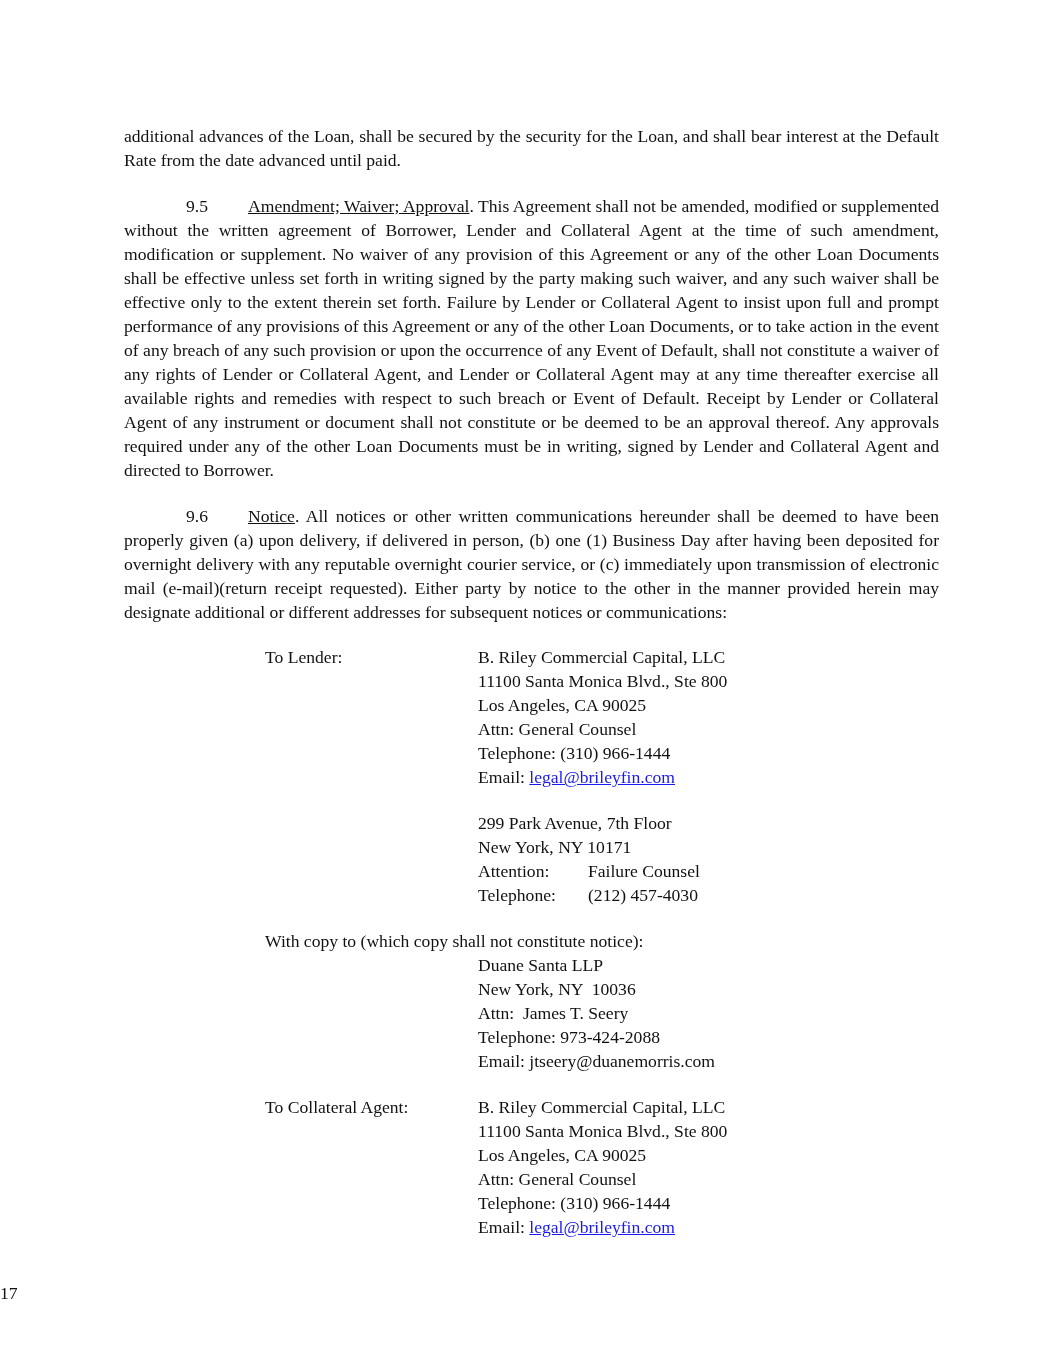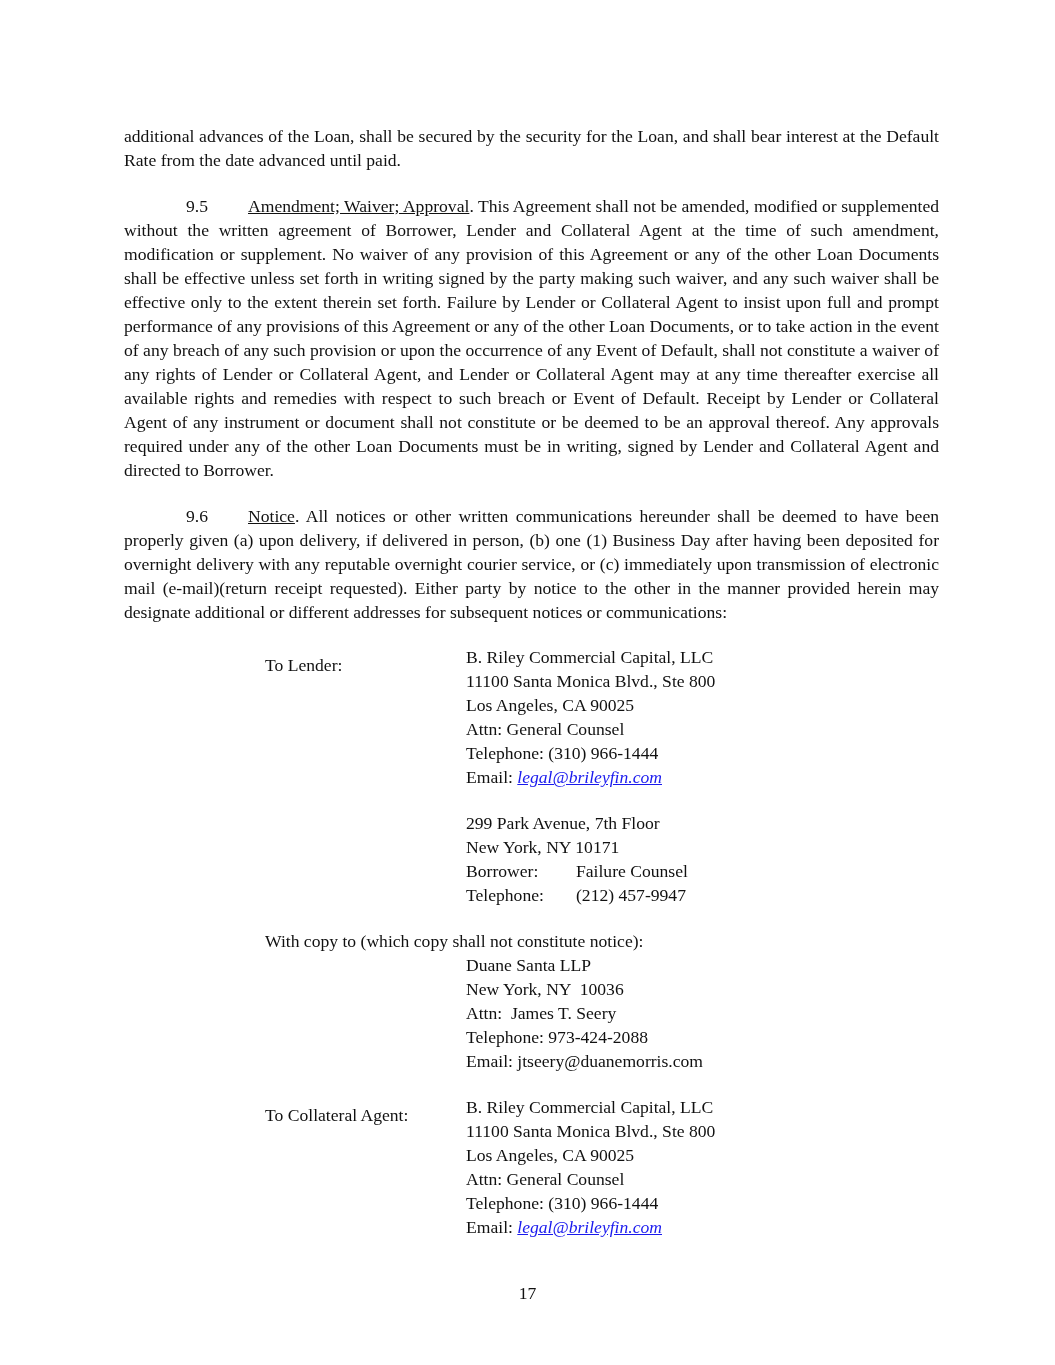--- a/index.html
+++ b/index.html
@@ -10,7 +10,7 @@
   .sec { display: inline-block; width: 124px; padding-left: 62px; box-sizing: border-box; }
   .u { text-decoration: underline; }
   .addr { position: relative; margin-bottom: 21.8px; }
-  .addr .lbl { position: absolute; left: 141px; top: 8px; white-space: nowrap; }
+  .addr .lbl { position: absolute; left: 141px; top: 0; white-space: nowrap; }
   .addr .lines { margin-left: 342px; }
   .addr .line { display: block; white-space: pre; }
   .copy-head { margin-left: 141px; white-space: nowrap; }

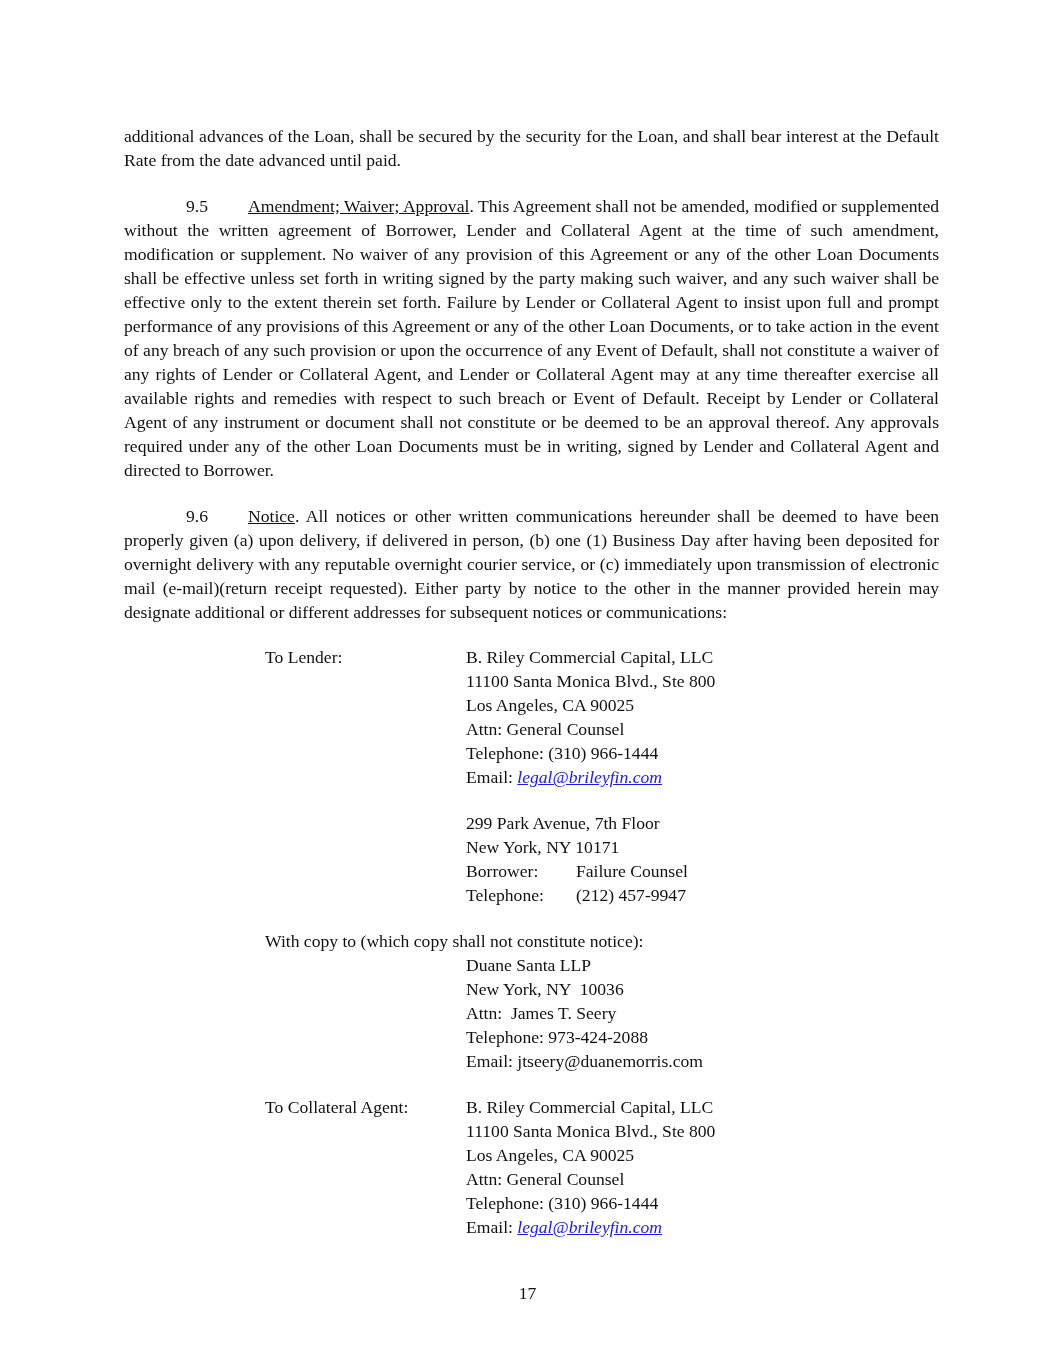--- a/index.html
+++ b/index.html
@@ -12,7 +12,7 @@
   .addr { position: relative; margin-bottom: 21.8px; }
   .addr .lbl { position: absolute; left: 141px; top: 0; white-space: nowrap; }
   .addr .lines { margin-left: 342px; }
-  .addr .line { display: block; white-space: pre; }
+  .addr .line { display: block; white-space: pre; margin-left: 12px; }
   .copy-head { margin-left: 141px; white-space: nowrap; }
   a.link { color: #1a1aee; text-decoration: underline; font-style: italic; }
   .tab { display: inline-block; width: 110px; }

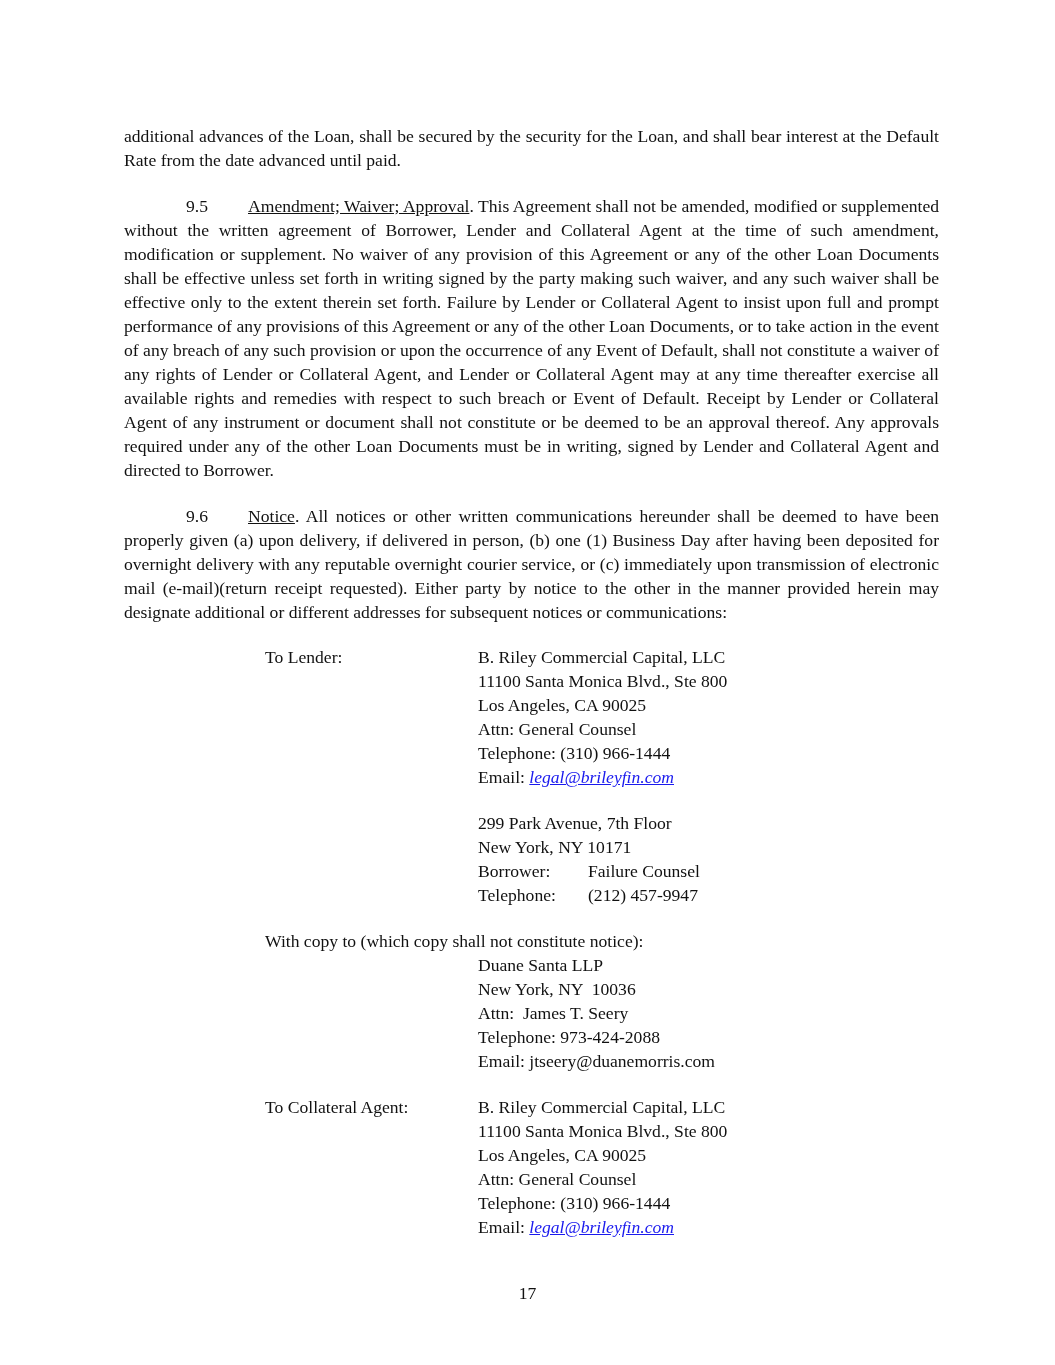--- a/index.html
+++ b/index.html
@@ -14,7 +14,7 @@
   .addr .lines { margin-left: 342px; }
   .addr .line { display: block; white-space: pre; margin-left: 12px; }
   .copy-head { margin-left: 141px; white-space: nowrap; }
-  a.link { color: #1a1aee; text-decoration: underline; font-style: italic; }
+  a.link { color: #1a1aee; text-decoration: underline; }
   .tab { display: inline-block; width: 110px; }
   .pagenum { position: absolute; top: 1283px; left: 0; width: 1055px; text-align: center; font-size: 17.6px; }
 </style>

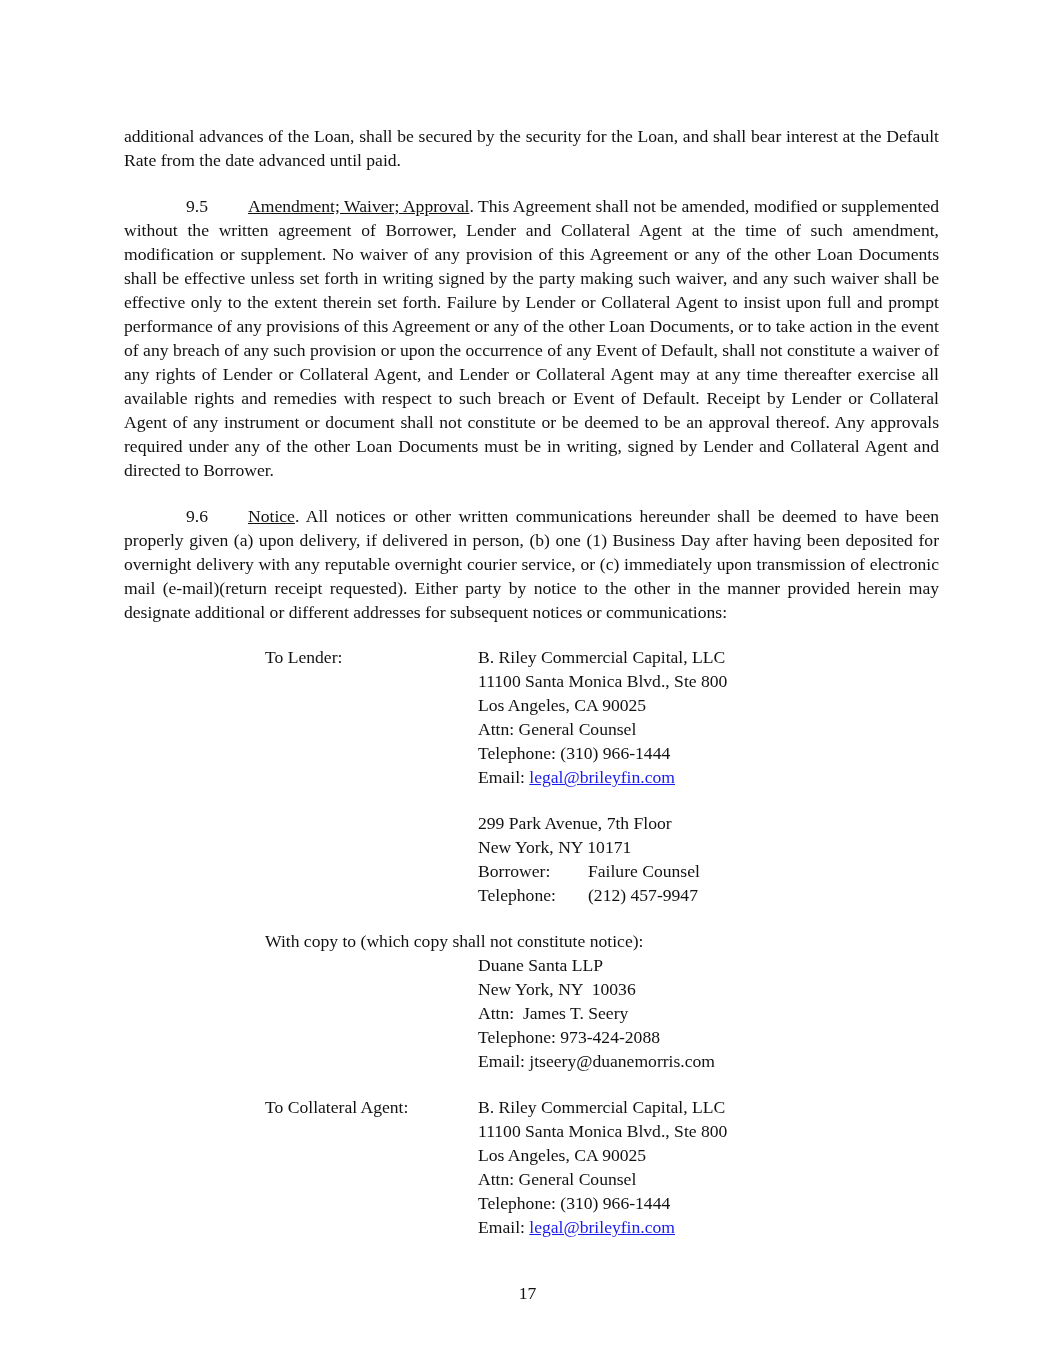--- a/index.html
+++ b/index.html
@@ -44,7 +44,7 @@
     <div class="lines">
       <span class="line">299 Park Avenue, 7th Floor</span>
       <span class="line">New York, NY 10171</span>
-      <span class="line"><span class="tab">Borrower:</span><span>Failure Counsel</span></span>
+      <span class="line"><span class="tab">Attention:</span><span>Failure Counsel</span></span>
       <span class="line"><span class="tab">Telephone:</span><span>(212) 457-9947</span></span>
     </div>
   </div>

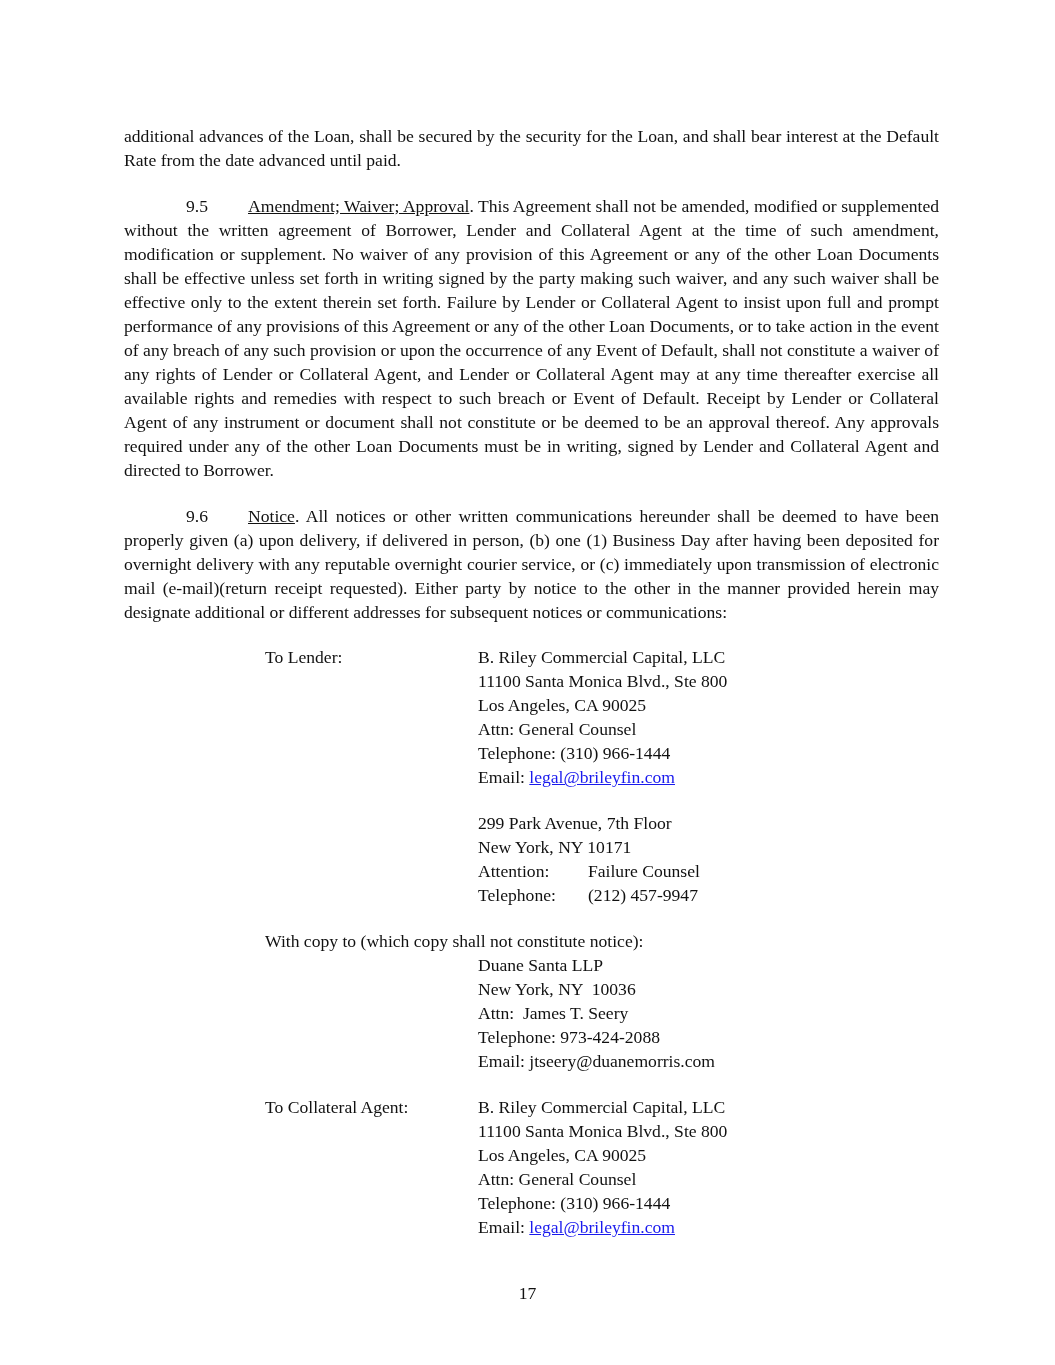--- a/index.html
+++ b/index.html
@@ -45,7 +45,7 @@
       <span class="line">299 Park Avenue, 7th Floor</span>
       <span class="line">New York, NY 10171</span>
       <span class="line"><span class="tab">Attention:</span><span>Failure Counsel</span></span>
-      <span class="line"><span class="tab">Telephone:</span><span>(212) 457-9947</span></span>
+      <span class="line"><span class="tab">Telephone:</span><span>(212) 457-4030</span></span>
     </div>
   </div>
 

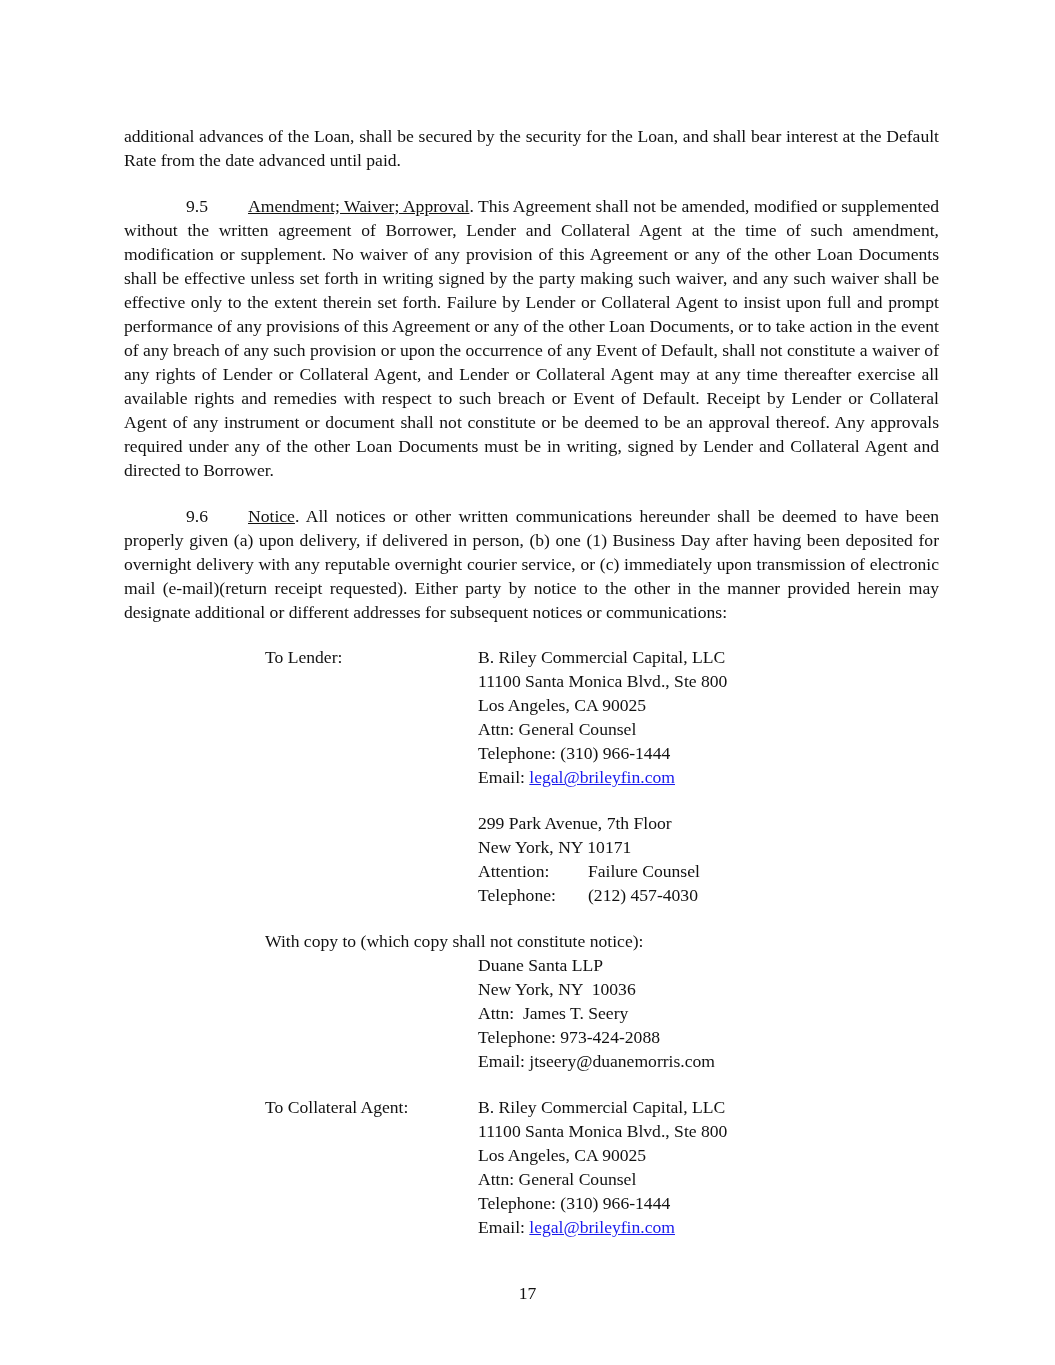--- a/index.html
+++ b/index.html
@@ -16,7 +16,7 @@
   .copy-head { margin-left: 141px; white-space: nowrap; }
   a.link { color: #1a1aee; text-decoration: underline; }
   .tab { display: inline-block; width: 110px; }
-  .pagenum { position: absolute; top: 1283px; left: 0; width: 1055px; text-align: center; font-size: 17.6px; }
+  .pagenum { position: absolute; top: 1283px; left: 0; width: 1055px; font-size: 17.6px; }
 </style>
 </head>
 <body>

